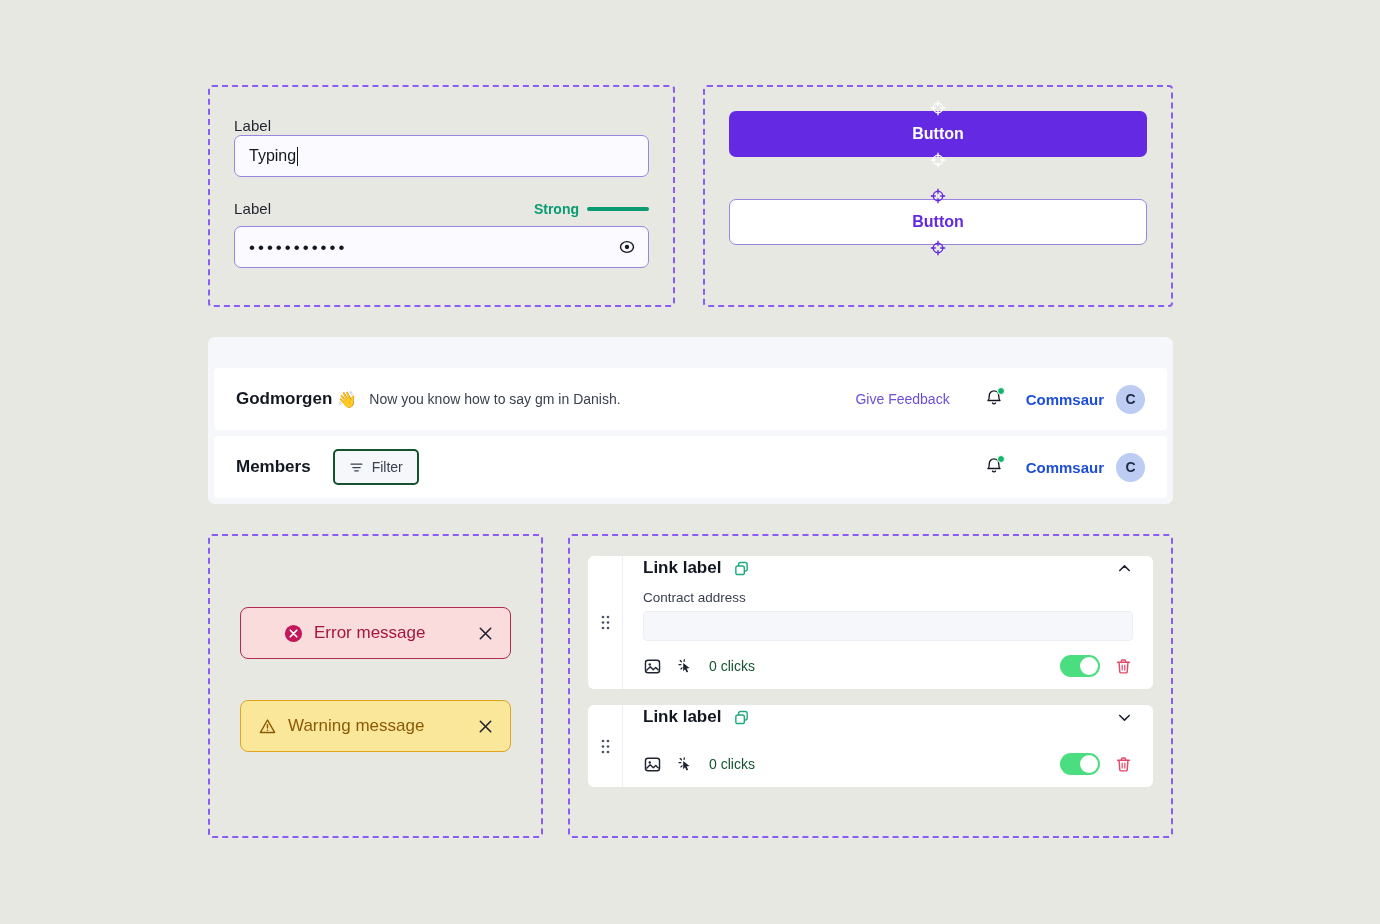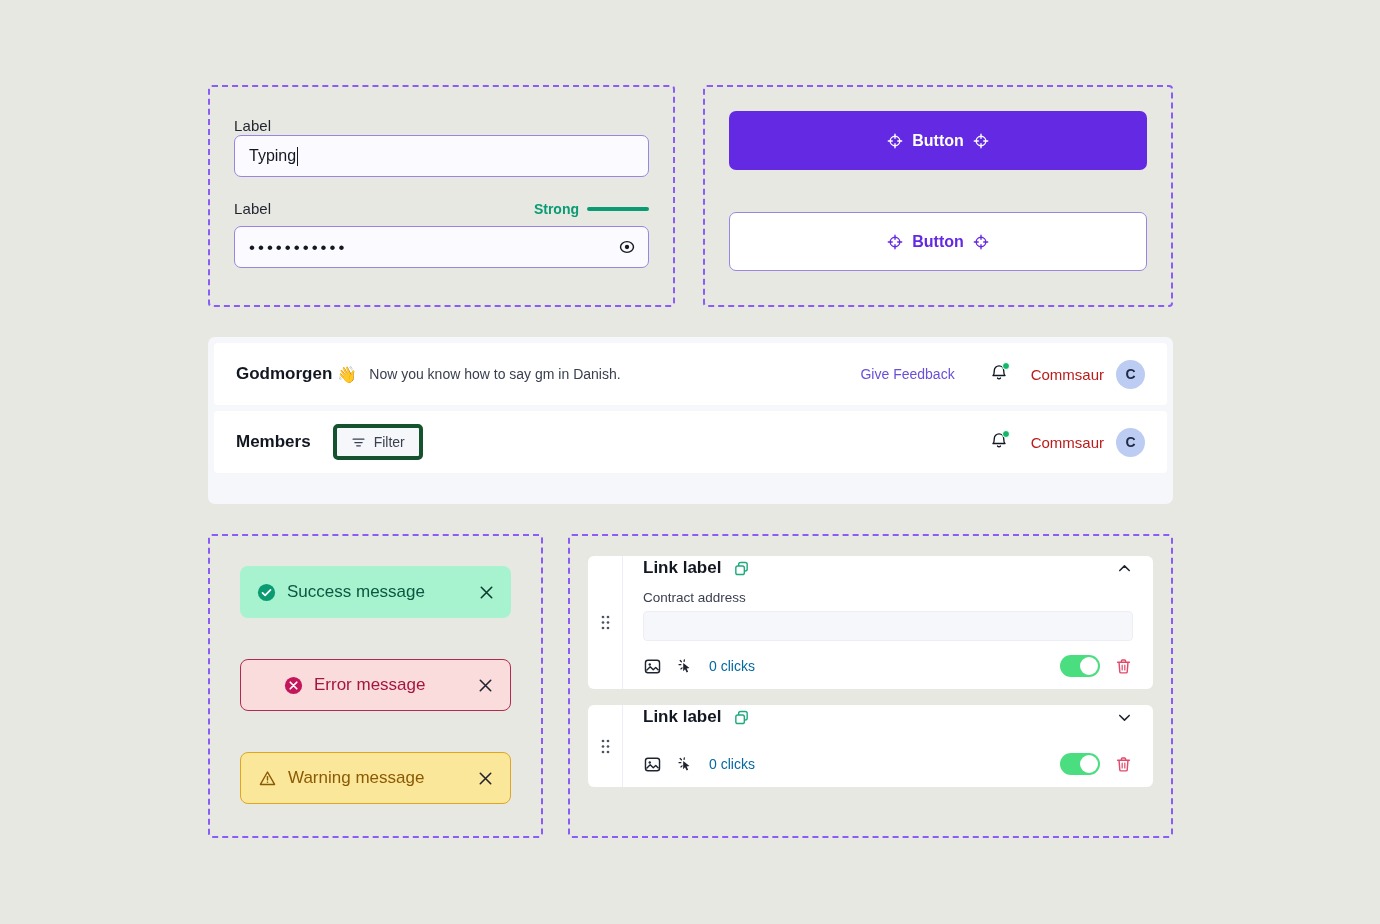--- a/index.html
+++ b/index.html
@@ -57,10 +57,11 @@
   
   #button-group { left: 703px; top: 85px; width: 470px; height: 222px; }
   .btn {
-    width: 100%; height: 59px; border-radius: 7px;
+    width: 100%; height: 46px; border-radius: 7px;
     display: flex; align-items: center; justify-content: center; gap: 9px;
     font-size: 16px; font-weight: bold; cursor: pointer;
     font-family: "Liberation Sans", sans-serif;
+    flex-direction: column;
   }
   .btn-primary { background: #6429e3; color: #ffffff; border: none; }
   .btn-secondary { background: #ffffff; color: #6429e3; border: 1.6px solid #9a86e0; }

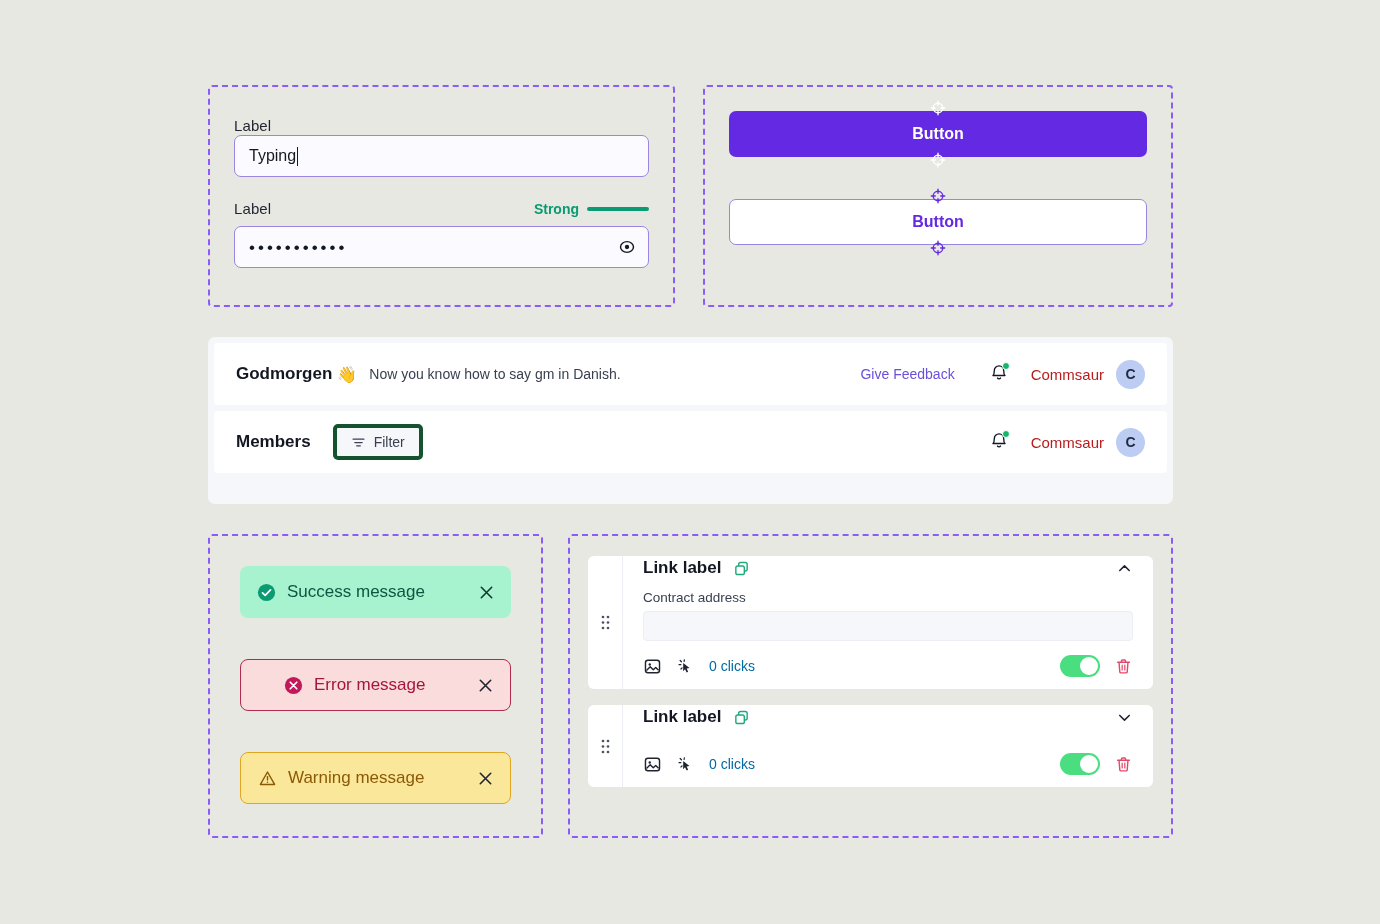--- a/index.html
+++ b/index.html
@@ -70,7 +70,7 @@
   #panel {
     position: absolute; left: 208px; top: 337px; width: 965px; height: 167px;
     background: #f6f7fa; border-radius: 7px;
-    padding: 6px; display: flex; flex-direction: column; gap: 6px;
+    padding: 6px; display: flex; flex-direction: column; gap: 6px; justify-content: flex-end;
   }
   .bar {
     background: #ffffff; border-radius: 4px;

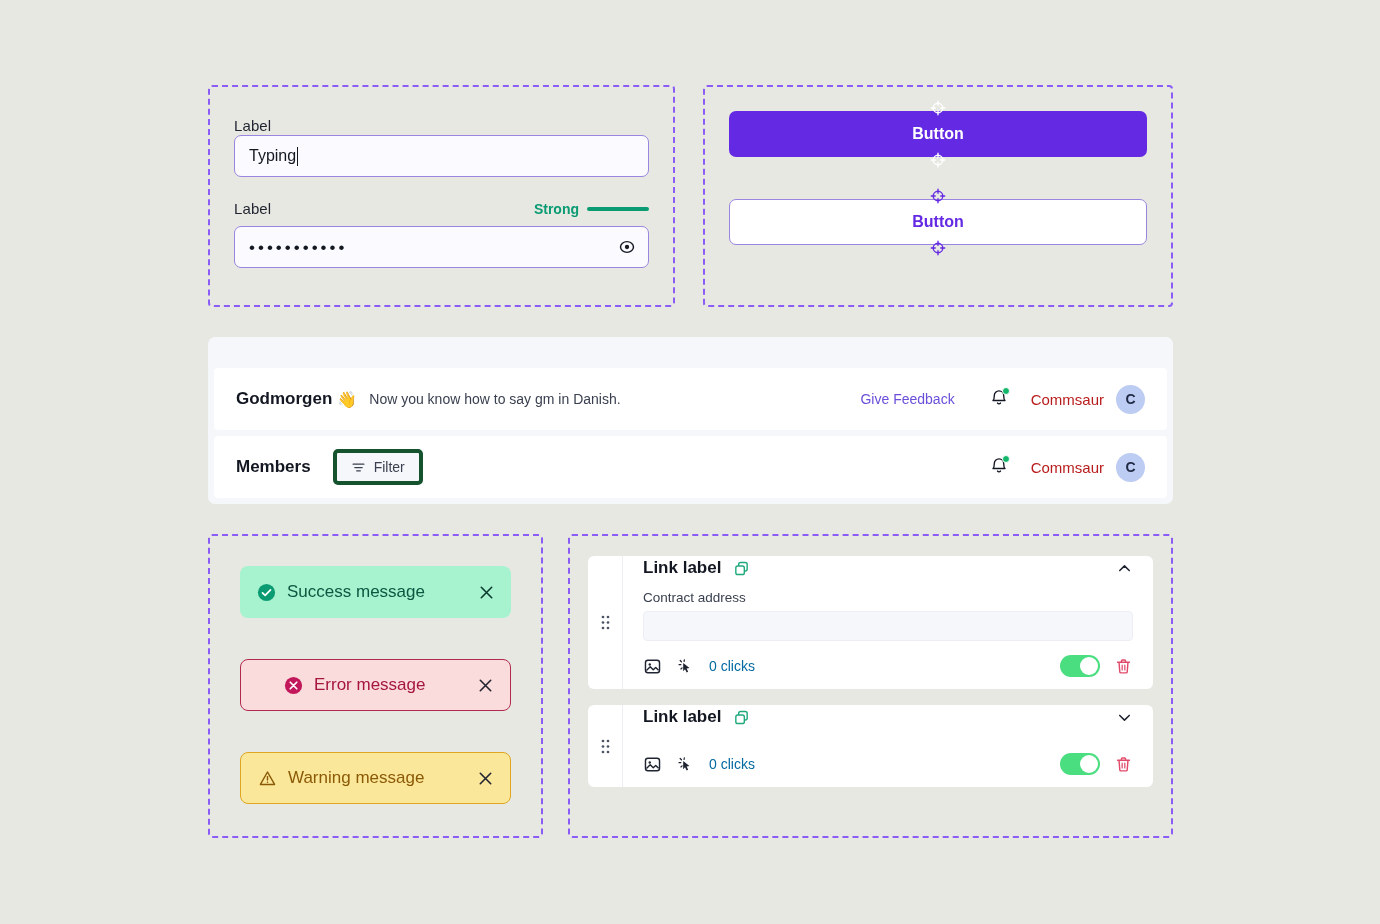--- a/index.html
+++ b/index.html
@@ -89,7 +89,7 @@
     width: 8px; height: 8px; border-radius: 50%; background: #12b76a;
     border: 1.5px solid #ffffff;
   }
-  .user-name { font-size: 15px; font-weight: normal; color: #b91c1c; }
+  .user-name { font-size: 15px; font-weight: bold; color: #1d4ed8; }
   .avatar {
     width: 29px; height: 29px; border-radius: 50%;
     background: #bcccf2; color: #202a44;

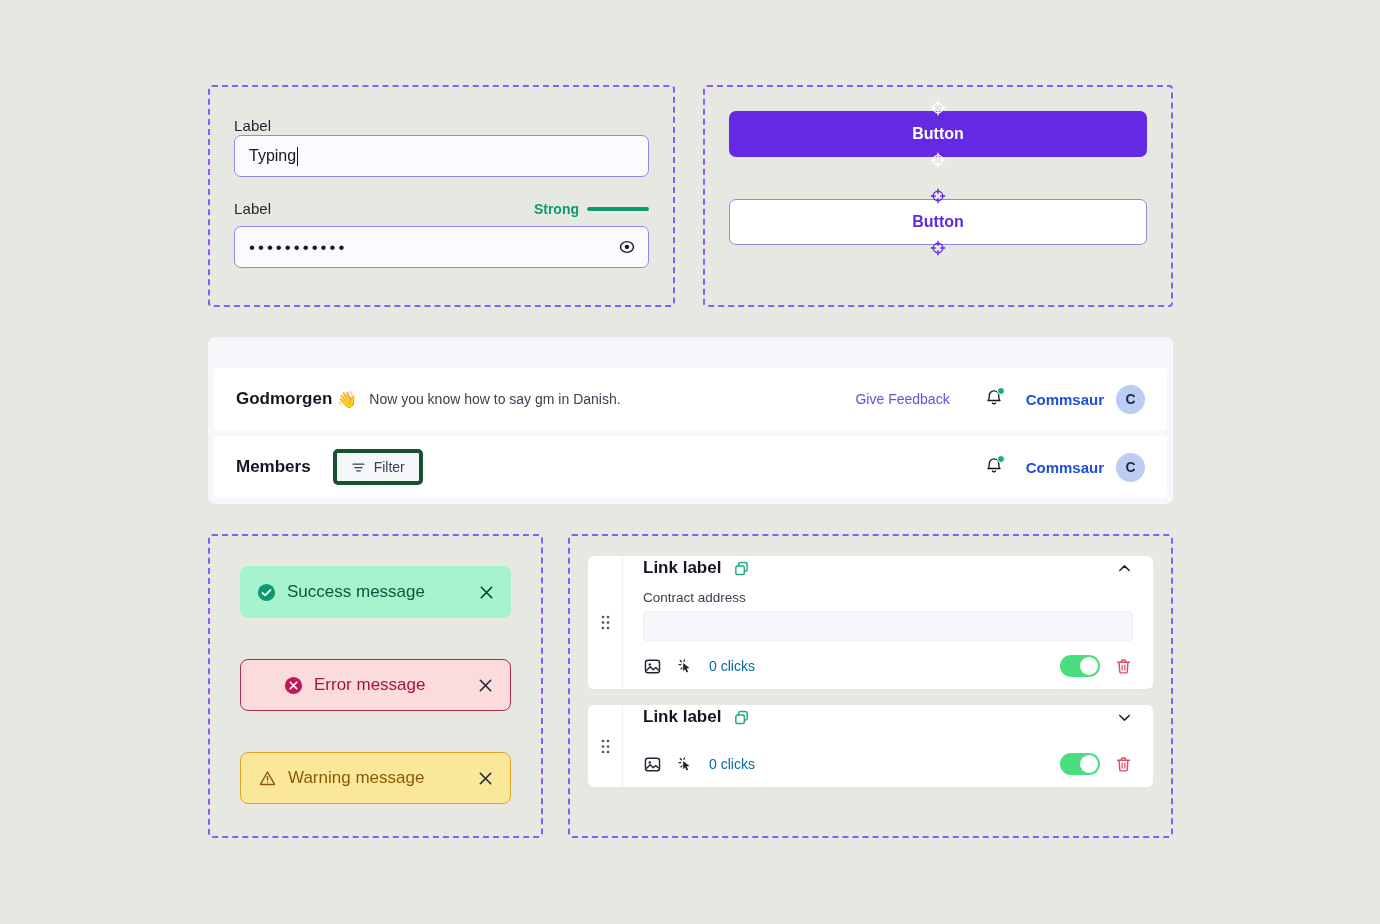--- a/index.html
+++ b/index.html
@@ -103,7 +103,7 @@
     font-size: 14px; color: #7b8294;
   }
   .filter-btn {
-    height: 36px; background: #f6f7fa; border: 4px solid #14532d;
+    height: 36px; background: #f6f7fa; border: 2px solid #14532d;
     border-radius: 5px; padding: 0 14px;
     display: flex; align-items: center; gap: 8px;
     font-size: 14px; color: #3a4050; cursor: pointer;

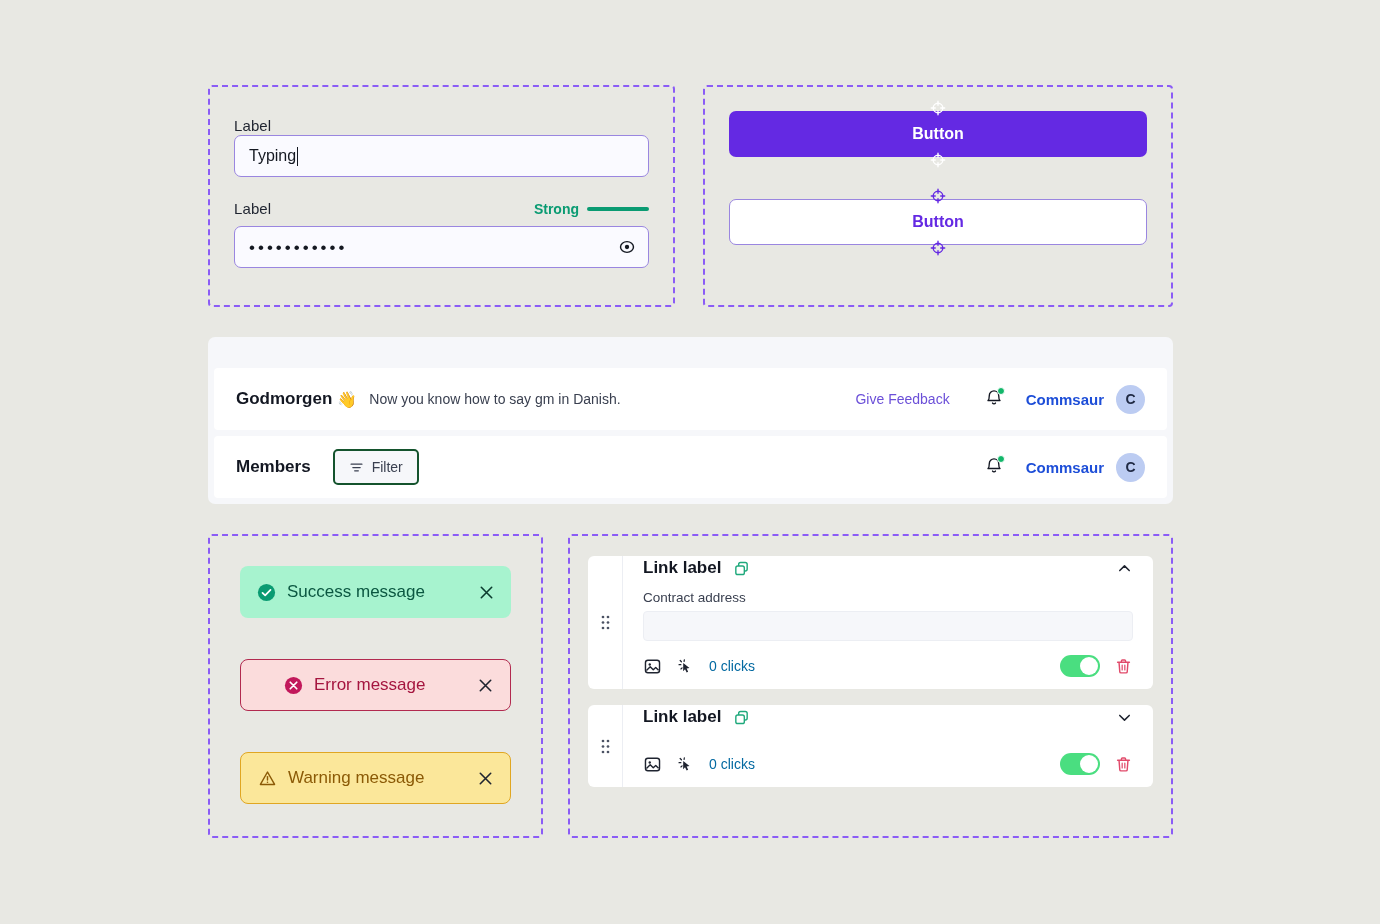--- a/index.html
+++ b/index.html
@@ -276,20 +276,6 @@
   <div class="dashed" id="alert-group">
     <div style="padding:30px 30px;">
 
-      <div class="alert alert-success">
-        <span>
-          <svg class="ico" width="21" height="21" viewBox="0 0 22 22">
-            <circle cx="11" cy="11" r="9" fill="#0a9b72"></circle>
-            <path d="M6.8 11.3l2.8 2.8 5.6-5.8" stroke="#ffffff" stroke-width="1.8" fill="none" stroke-linecap="round" stroke-linejoin="round"></path>
-          </svg>
-        </span>
-        <span class="alert-text">Success message</span>
-        <span class="alert-close">
-          <svg class="ico" width="17" height="17" viewBox="0 0 18 18" fill="none">
-            <path d="M3.5 3.5l11 11M14.5 3.5l-11 11" stroke="#0b3b2e" stroke-width="1.7" stroke-linecap="round"></path>
-          </svg>
-        </span>
-      </div>
 
       <div class="alert alert-error" style="margin-top:41px;">
         <span>

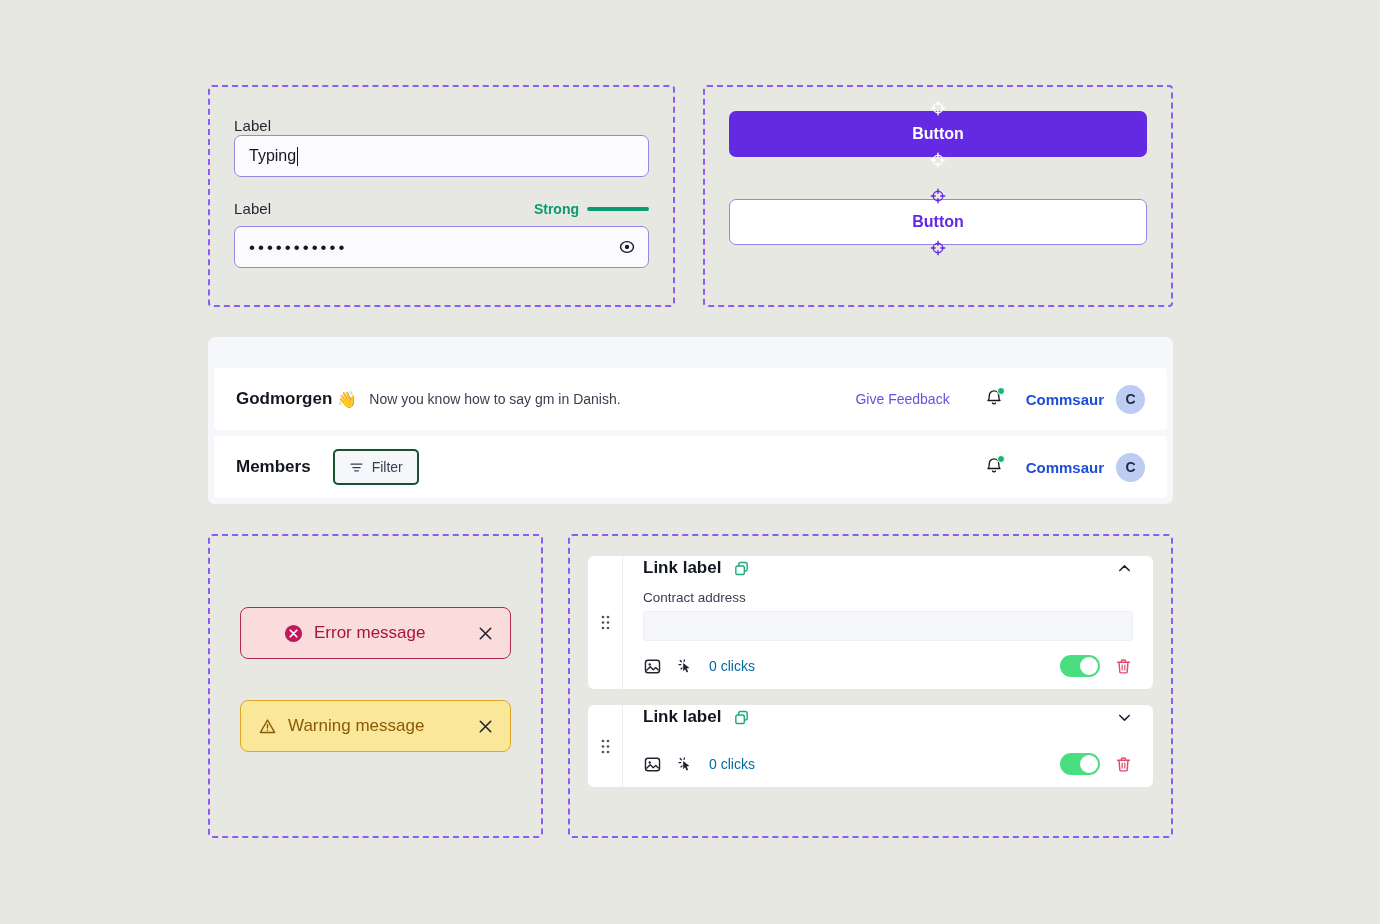--- a/index.html
+++ b/index.html
@@ -147,7 +147,7 @@
   .card-foot {
     display: flex; align-items: center; gap: 14px; margin-top: 14px;
   }
-  .clicks { font-size: 14px; color: #0369a1; }
+  .clicks { font-size: 14px; color: #14532d; }
   .spacer { flex: 1; }
   .toggle {
     width: 40px; height: 22px; border-radius: 11px; background: #4ade80;

